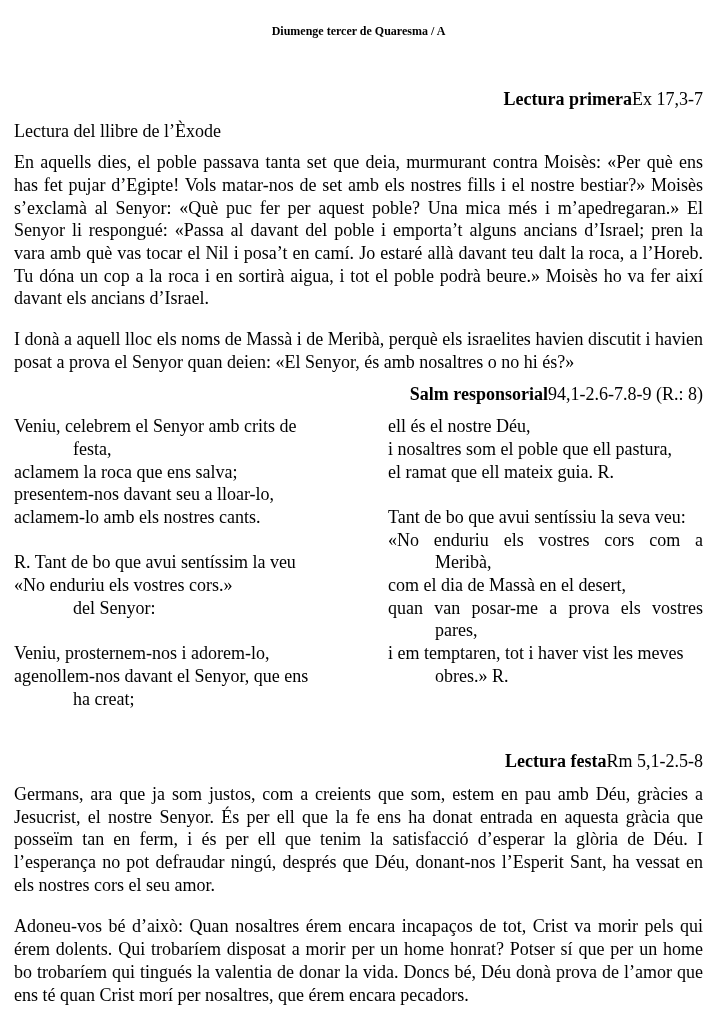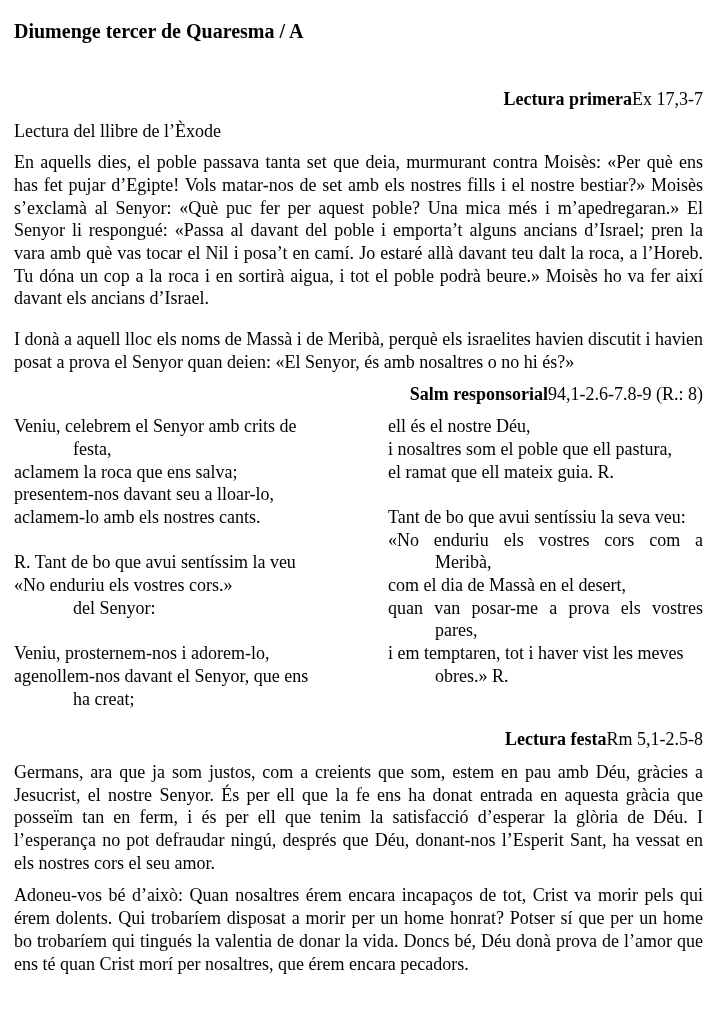--- a/index.html
+++ b/index.html
@@ -19,8 +19,9 @@
     padding: 20px 13px 0 14px;
   }
   .doc-title {
-    font-size: 20px;
+    font-size: 12px;
     font-weight: bold;
+    text-align: center;
     margin-bottom: 45px;
   }
   .heading-row {

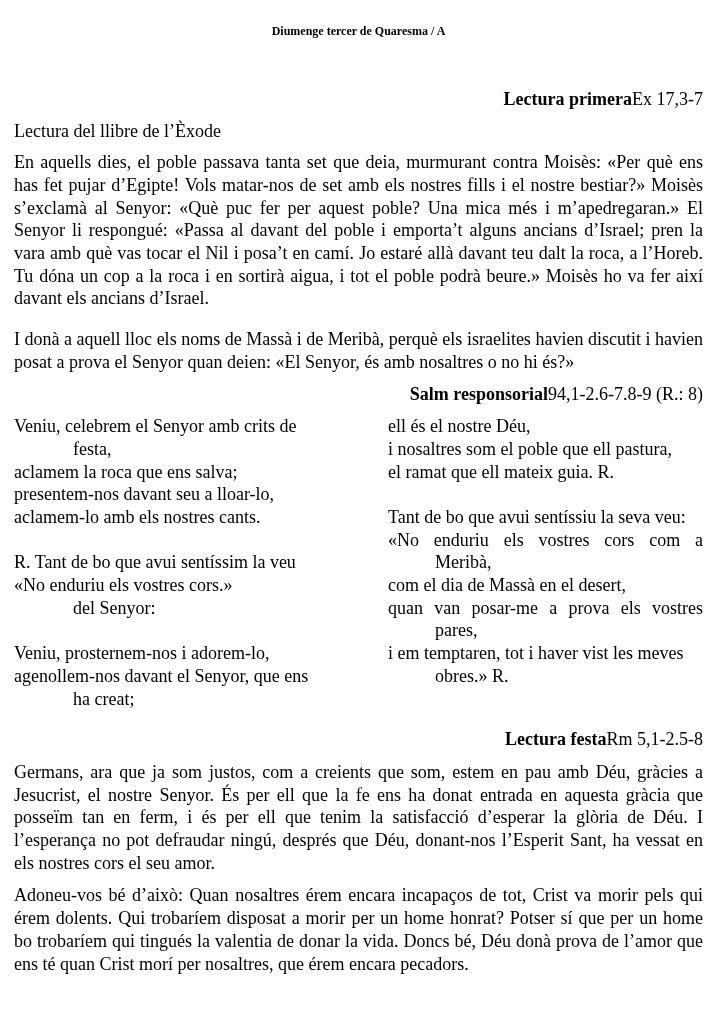--- a/index.html
+++ b/index.html
@@ -43,7 +43,7 @@
   .para.last { margin-bottom: 0; }
   .psalm-columns {
     display: flex;
-    margin-bottom: 18px;
+    margin-bottom: 40px;
   }
   .psalm-col.left {
     width: 359px;

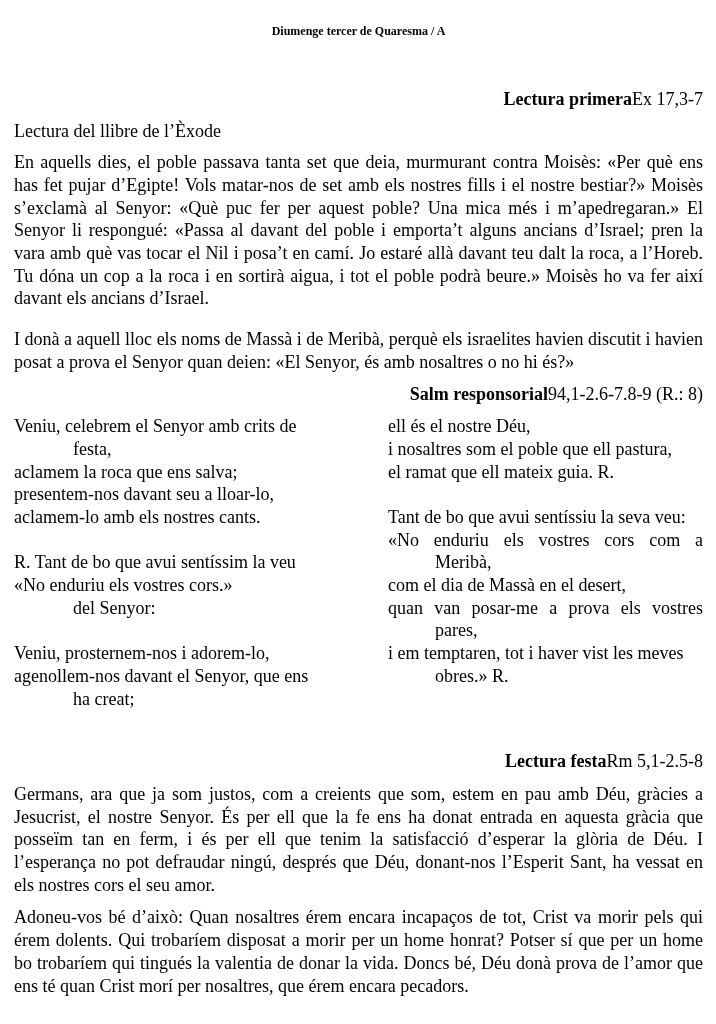--- a/index.html
+++ b/index.html
@@ -39,7 +39,7 @@
     margin-bottom: 18px;
   }
   .para.tight { margin-bottom: 10px; }
-  .para.mb11 { margin-bottom: 10px; }
+  .para.mb11 { margin-bottom: 19px; }
   .para.last { margin-bottom: 0; }
   .psalm-columns {
     display: flex;

